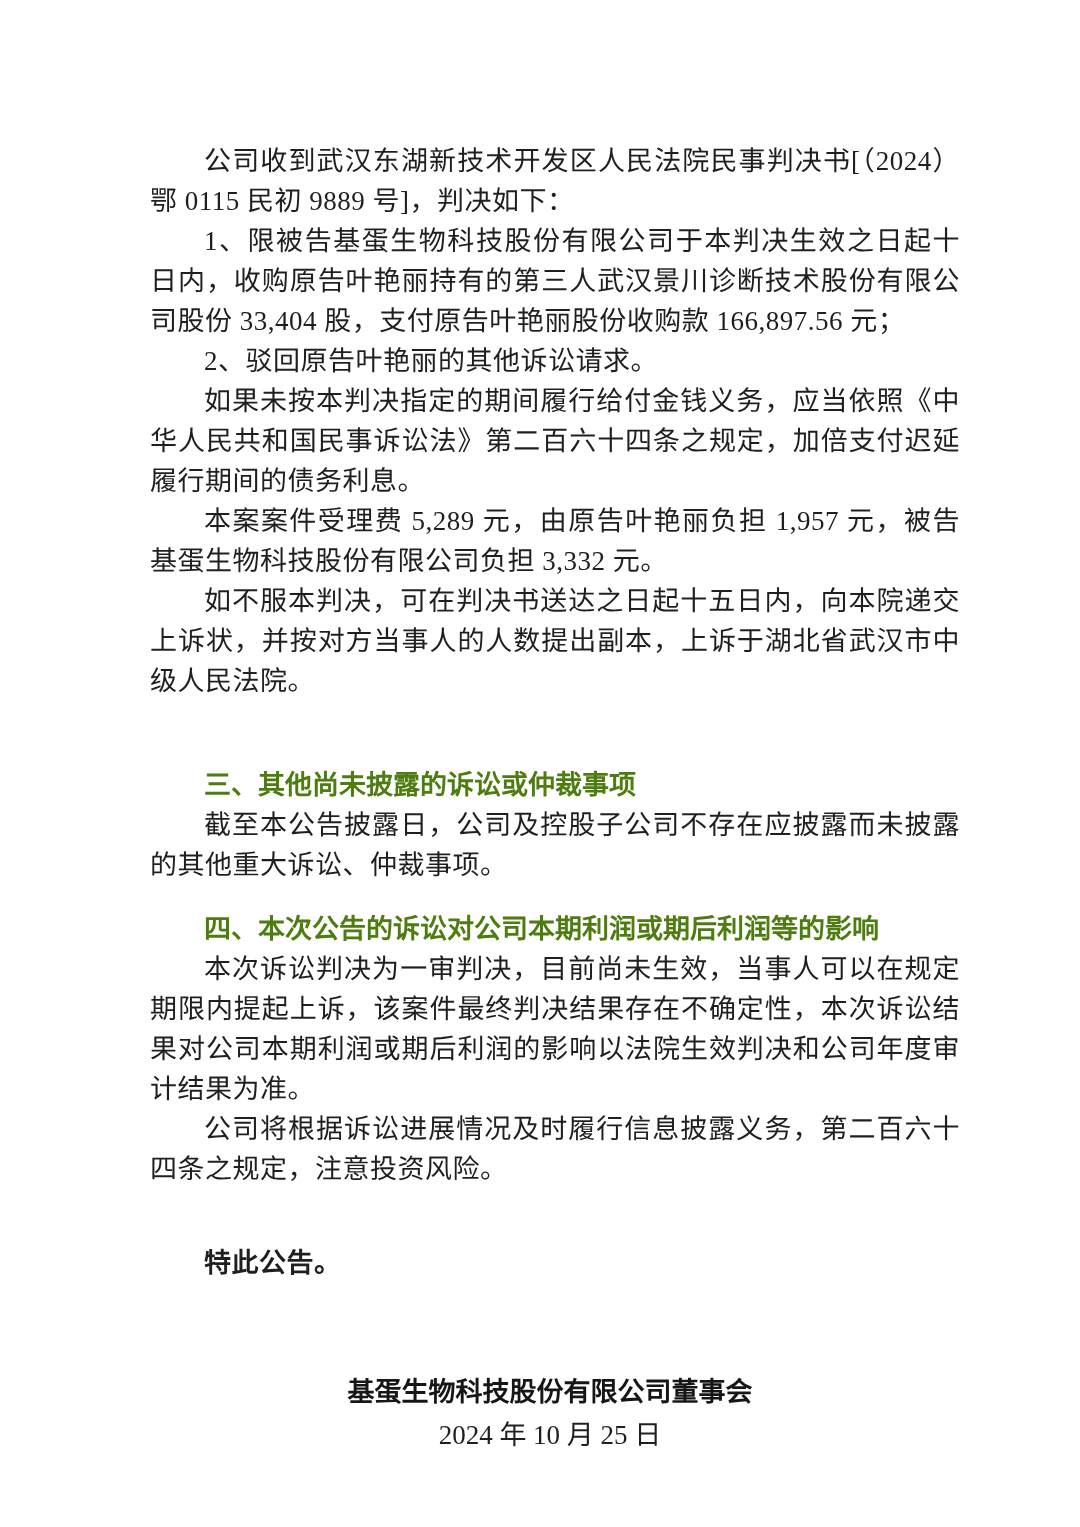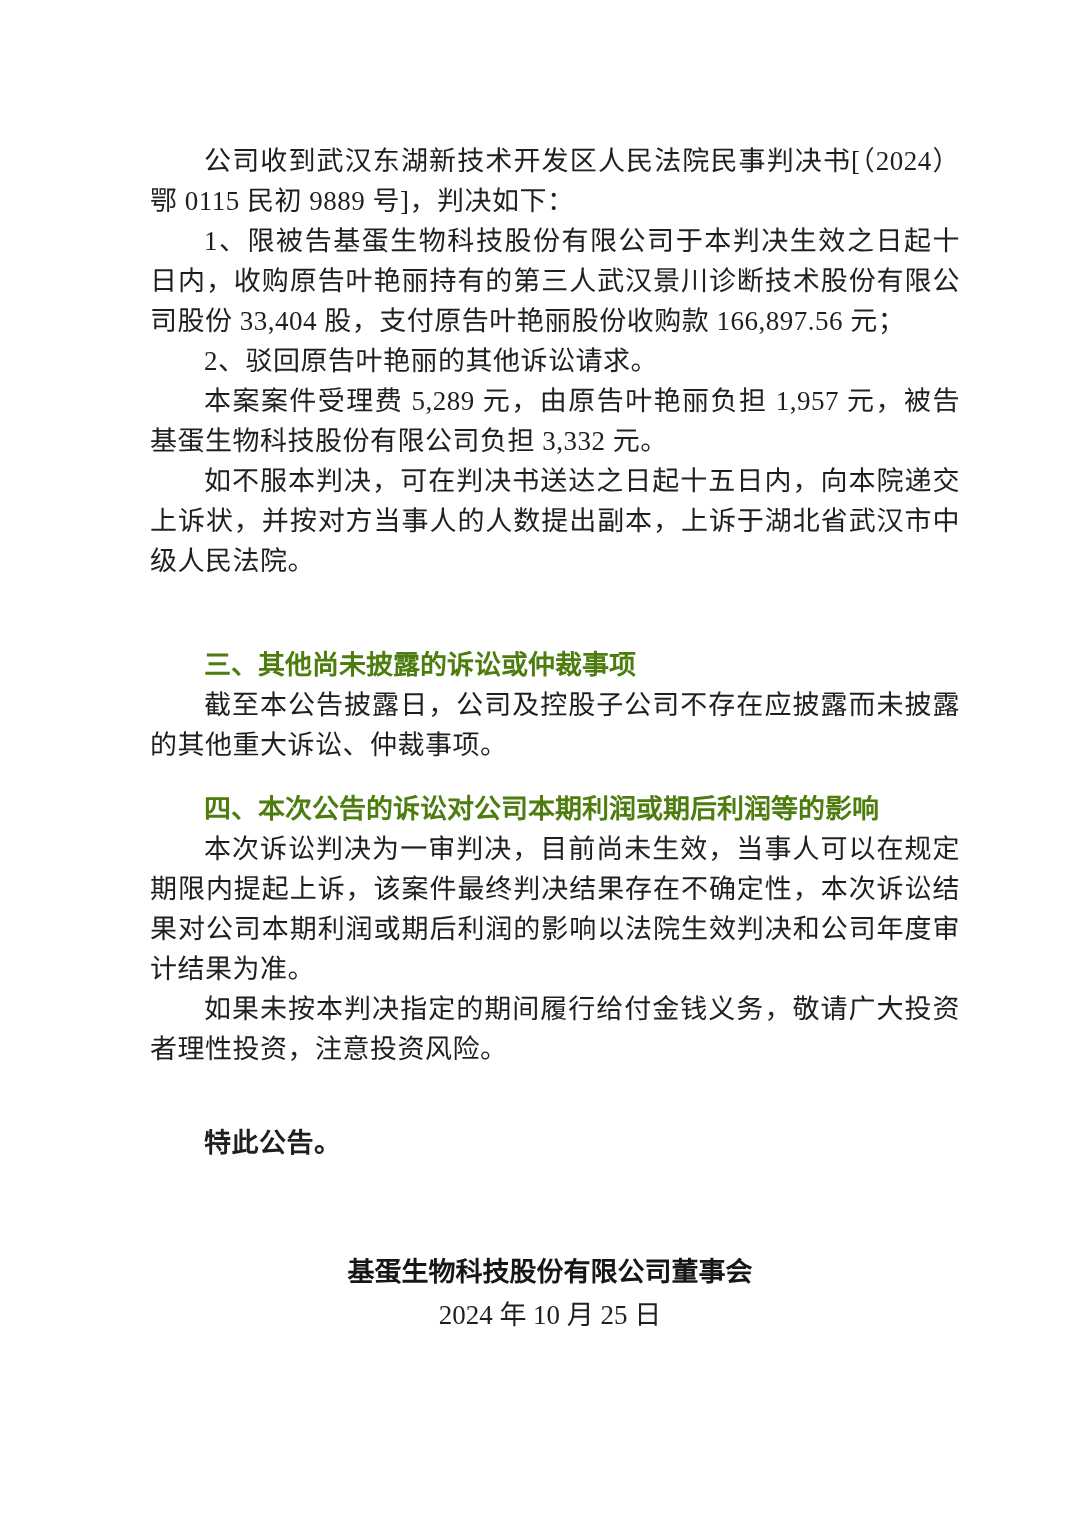--- a/index.html
+++ b/index.html
@@ -70,6 +70,7 @@
     <p class="par">公司收到武汉东湖新技术开发区人民法院民事判决书[（2024）鄂 0115 民初 9889 号]，判决如下：</p>
     <p class="par">1、限被告基蛋生物科技股份有限公司于本判决生效之日起十日内，收购原告叶艳丽持有的第三人武汉景川诊断技术股份有限公司股份 33,404 股，支付原告叶艳丽股份收购款 166,897.56 元；</p>
     <p class="par">2、驳回原告叶艳丽的其他诉讼请求。</p>
+    <p class="par">如果未按本判决指定的期间履行给付金钱义务，应当依照《中华人民共和国民事诉讼法》第二百六十四条之规定，加倍支付迟延履行期间的债务利息。</p>
     <p class="par">本案案件受理费 5,289 元，由原告叶艳丽负担 1,957 元，被告基蛋生物科技股份有限公司负担 3,332 元。</p>
     <p class="par">如不服本判决，可在判决书送达之日起十五日内，向本院递交上诉状，并按对方当事人的人数提出副本，上诉于湖北省武汉市中级人民法院。</p>
   </section>

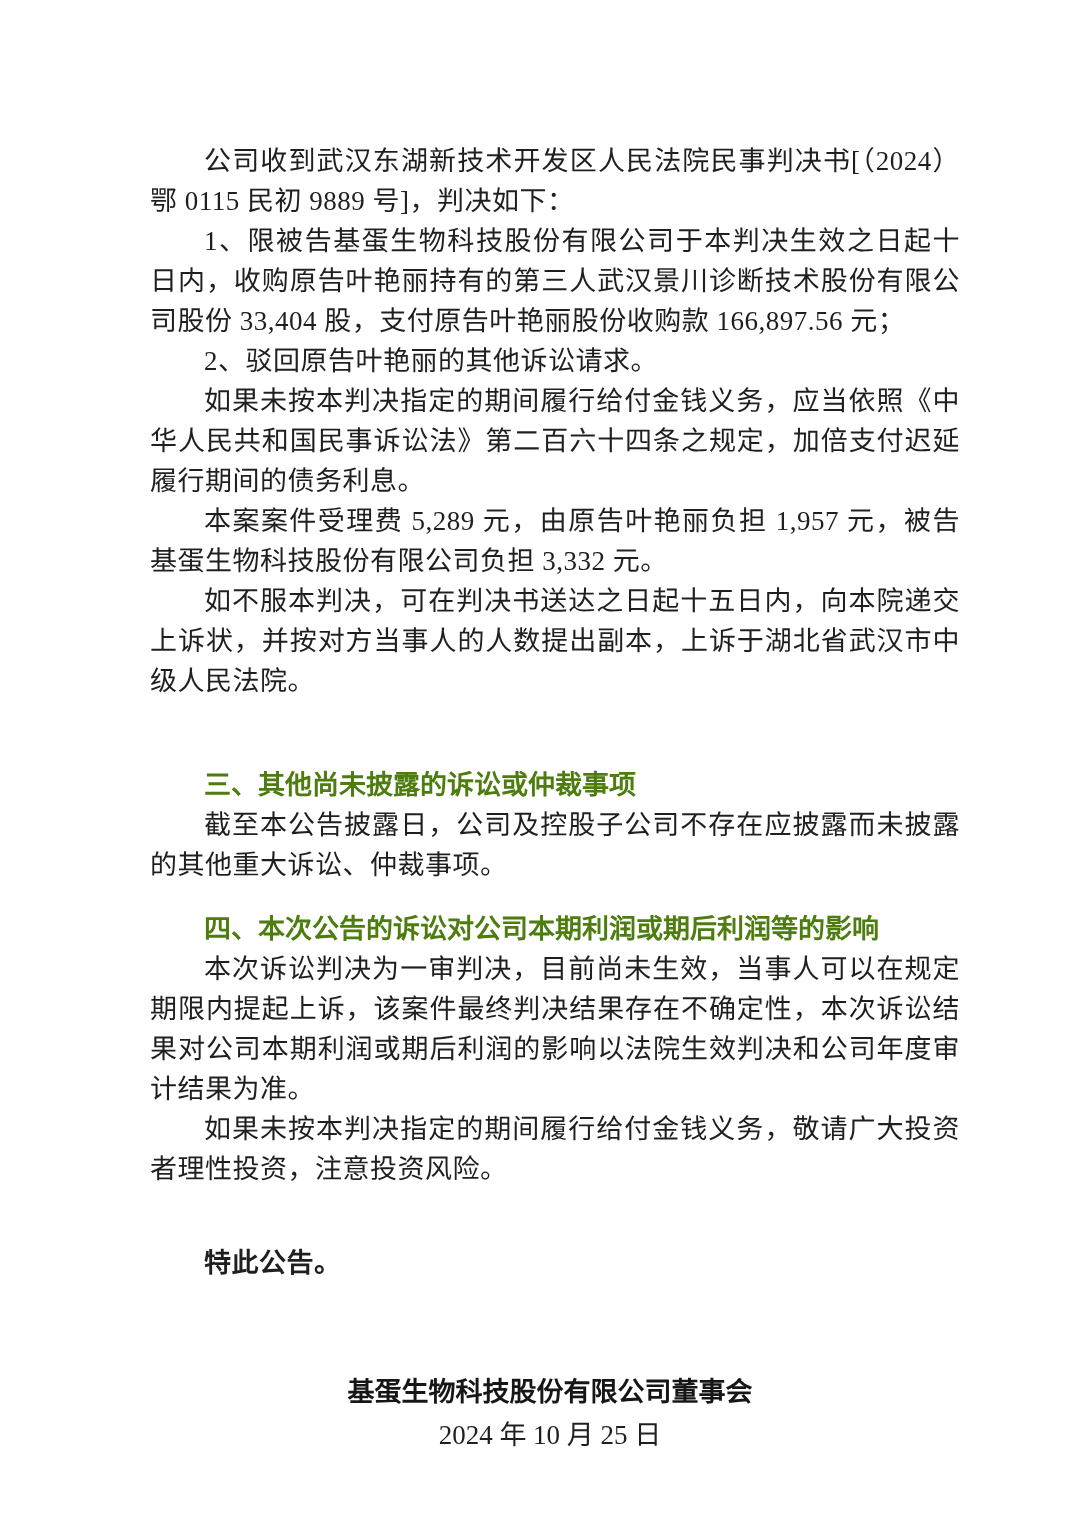--- a/index.html
+++ b/index.html
@@ -83,7 +83,7 @@
   <section>
     <h2 class="section-heading heading-gap-small">四、本次公告的诉讼对公司本期利润或期后利润等的影响</h2>
     <p class="par">本次诉讼判决为一审判决，目前尚未生效，当事人可以在规定期限内提起上诉，该案件最终判决结果存在不确定性，本次诉讼结果对公司本期利润或期后利润的影响以法院生效判决和公司年度审计结果为准。</p>
-    <p class="par">如果未按本判决指定的期间履行给付金钱义务，敬请广大投资者理性投资，注意投资风险。</p>
+    <p class="par">公司将根据诉讼进展情况及时履行信息披露义务，第二百六十四条之规定，注意投资风险。</p>
   </section>
 
   <p class="par closing">特此公告。</p>

